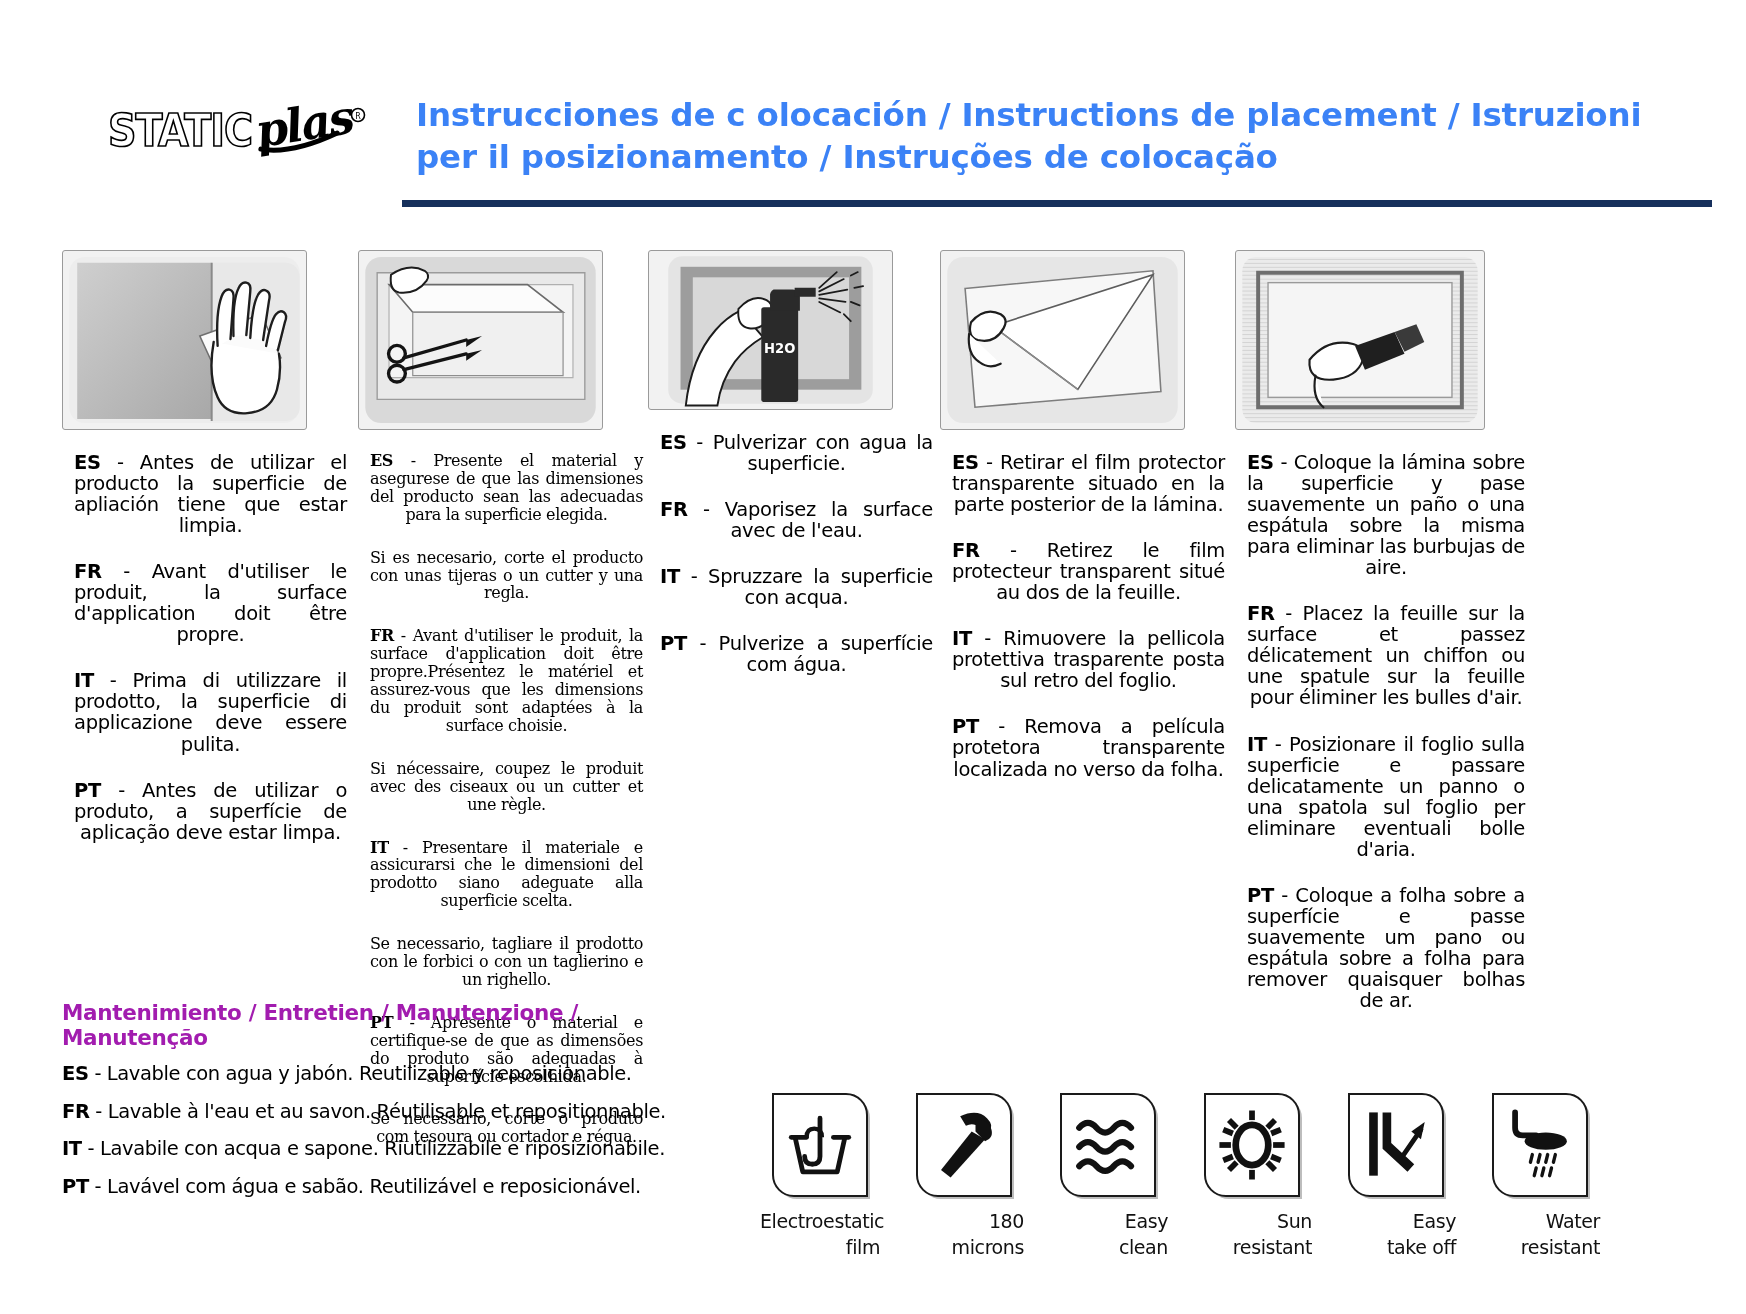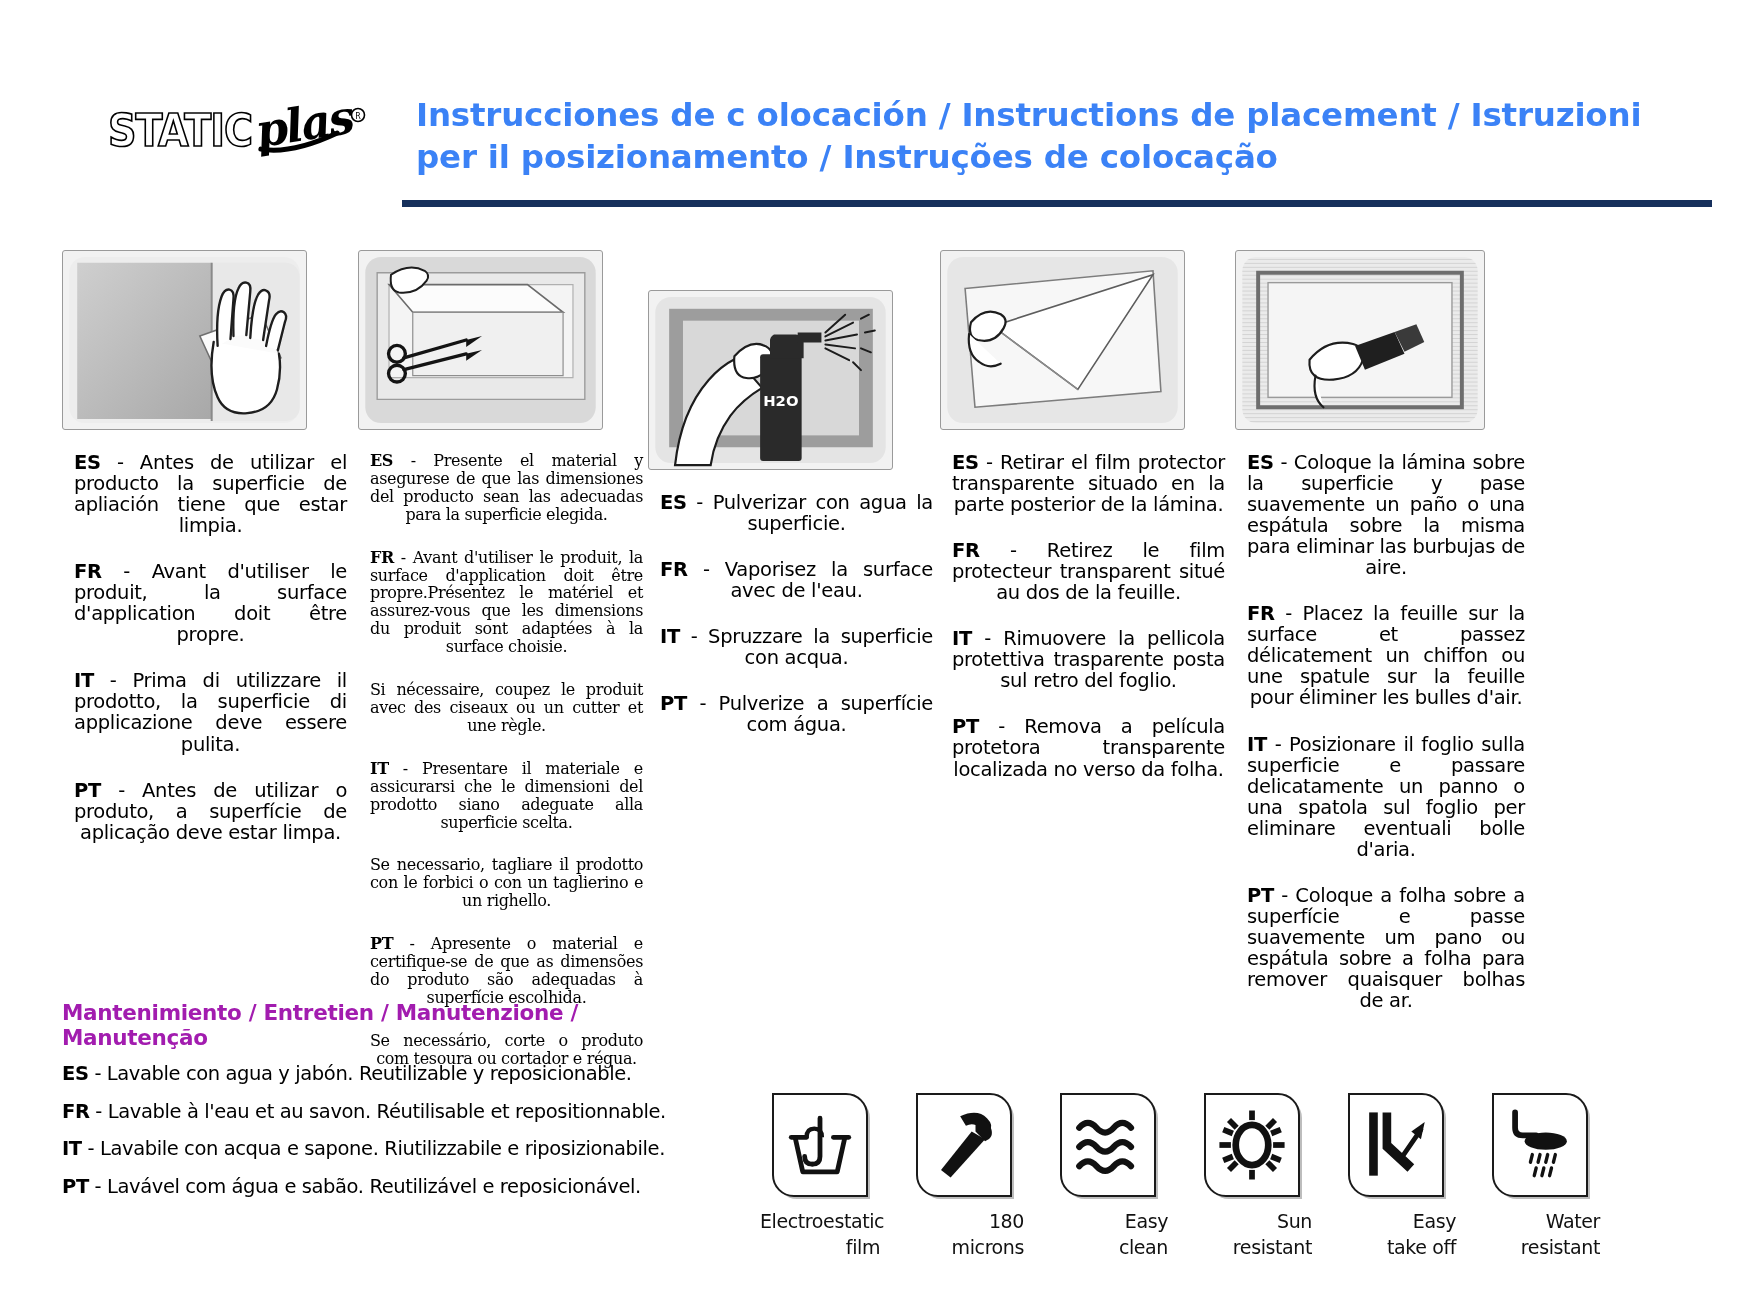--- a/index.html
+++ b/index.html
@@ -242,7 +242,7 @@
     </div>
 
     <div class="panel" style="left:648px;width:285px;">
-      <div class="panel-img" style="width:245px;height:180px;margin-top:40px;">
+      <div class="panel-img" style="width:245px;height:160px;">
         <svg viewBox="0 0 245 180" xmlns="http://www.w3.org/2000/svg">
           <rect x="6" y="6" width="233" height="168" rx="16" fill="#e4e4e4"></rect>
           <rect x="20" y="18" width="206" height="140" fill="#9d9d9d"></rect>

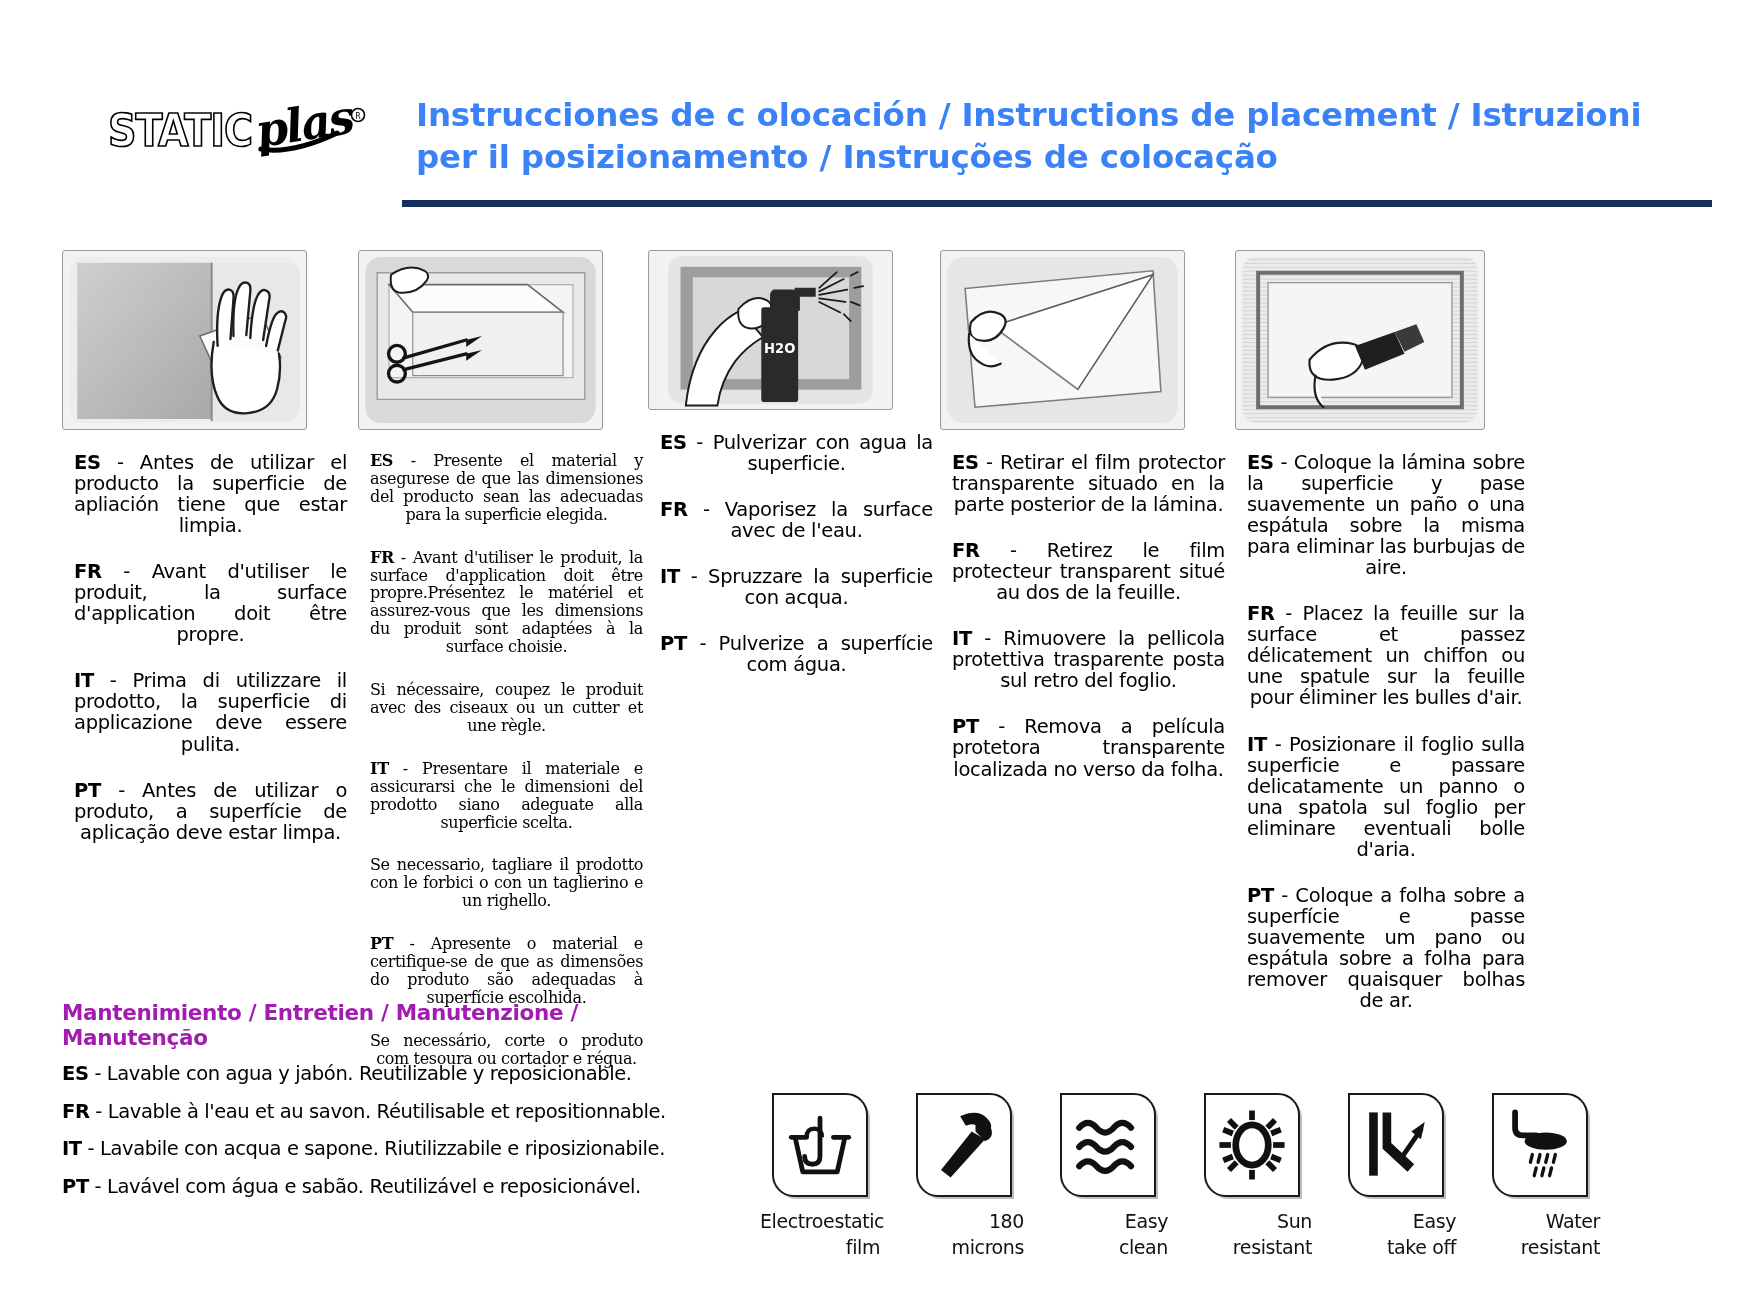--- a/index.html
+++ b/index.html
@@ -223,6 +223,7 @@
           <b>ES</b>
           <span>- Presente el material y asegurese de que las dimensiones del producto sean las adecuadas para la superficie elegida.</span>
         </p>
+        <p class="blk sub">Si es necesario, corte el producto con unas tijeras o un cutter y una regla.</p>
         <p class="blk">
           <b>FR</b>
           <span>- Avant d'utiliser le produit, la surface d'application doit être propre.Présentez le matériel et assurez-vous que les dimensions du produit sont adaptées à la surface choisie.</span>

